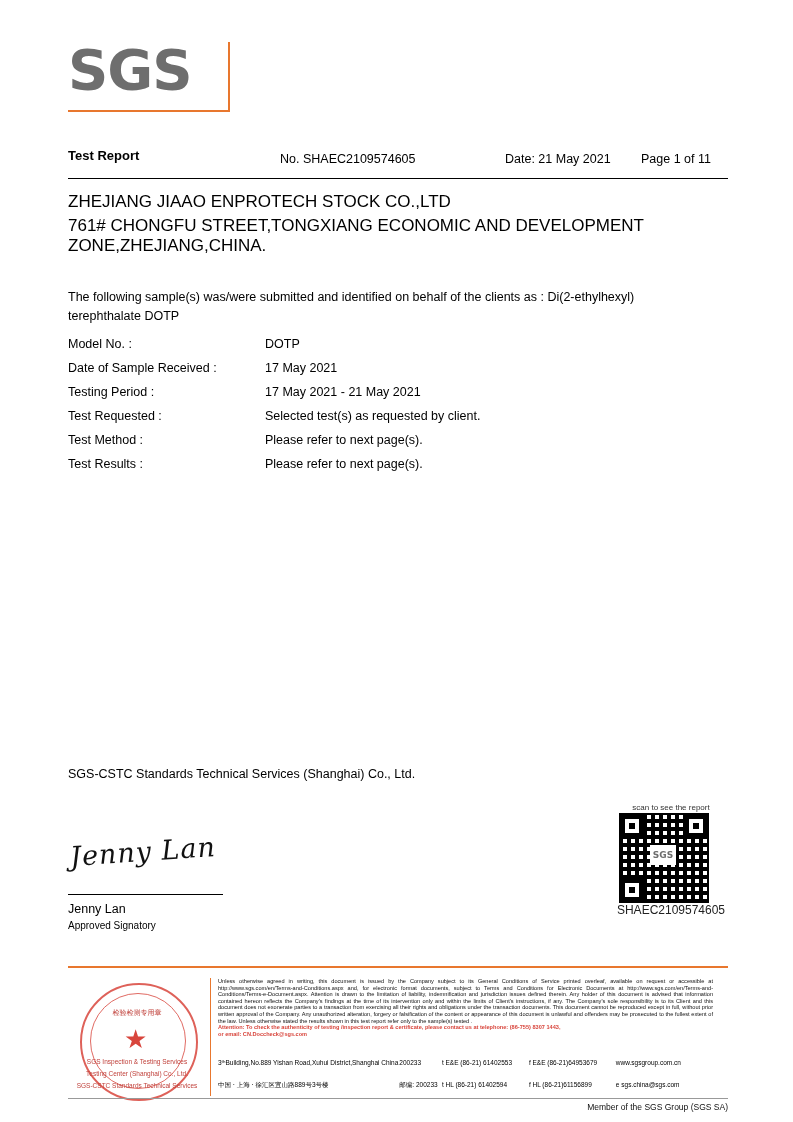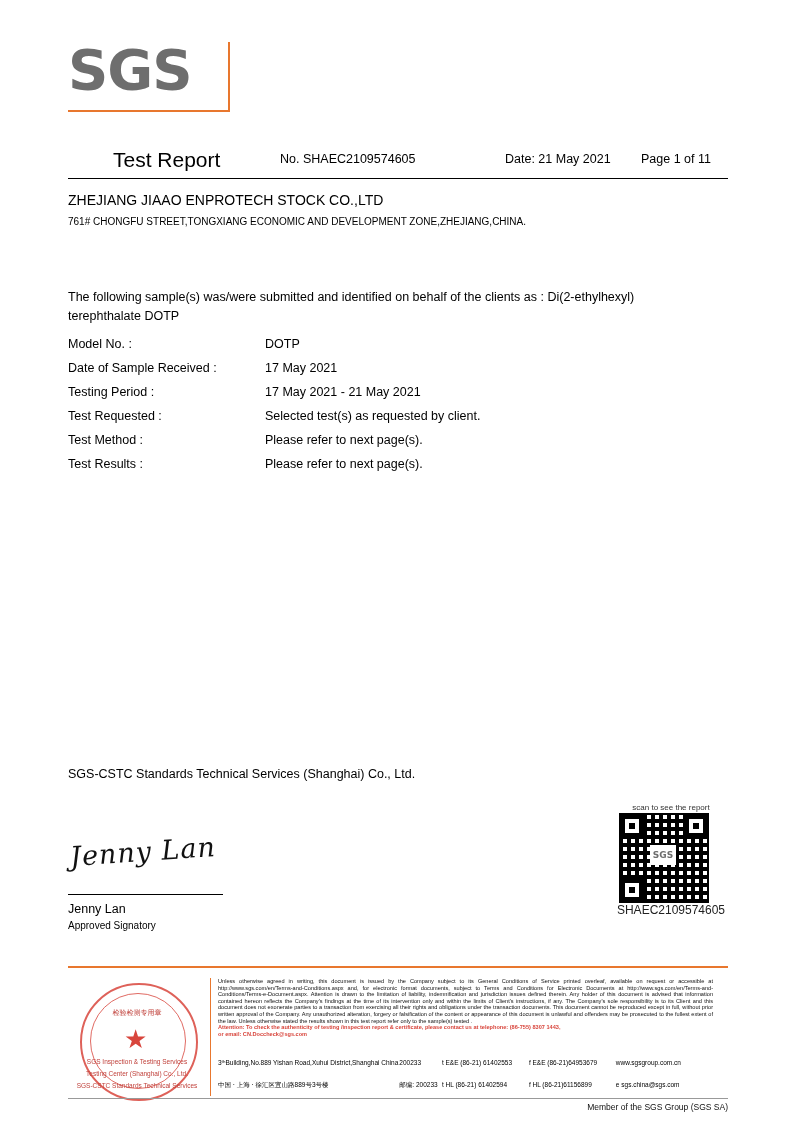--- a/index.html
+++ b/index.html
@@ -66,10 +66,9 @@
     position: absolute;
     left: 0;
     top: 0;
-    font-size: 21px;
-    font-weight: normal;
+    font-size: 13px;
+    font-weight: bold;
     letter-spacing: 0px;
-    margin-left: 45px;
   }
   .report-no {
     position: absolute;

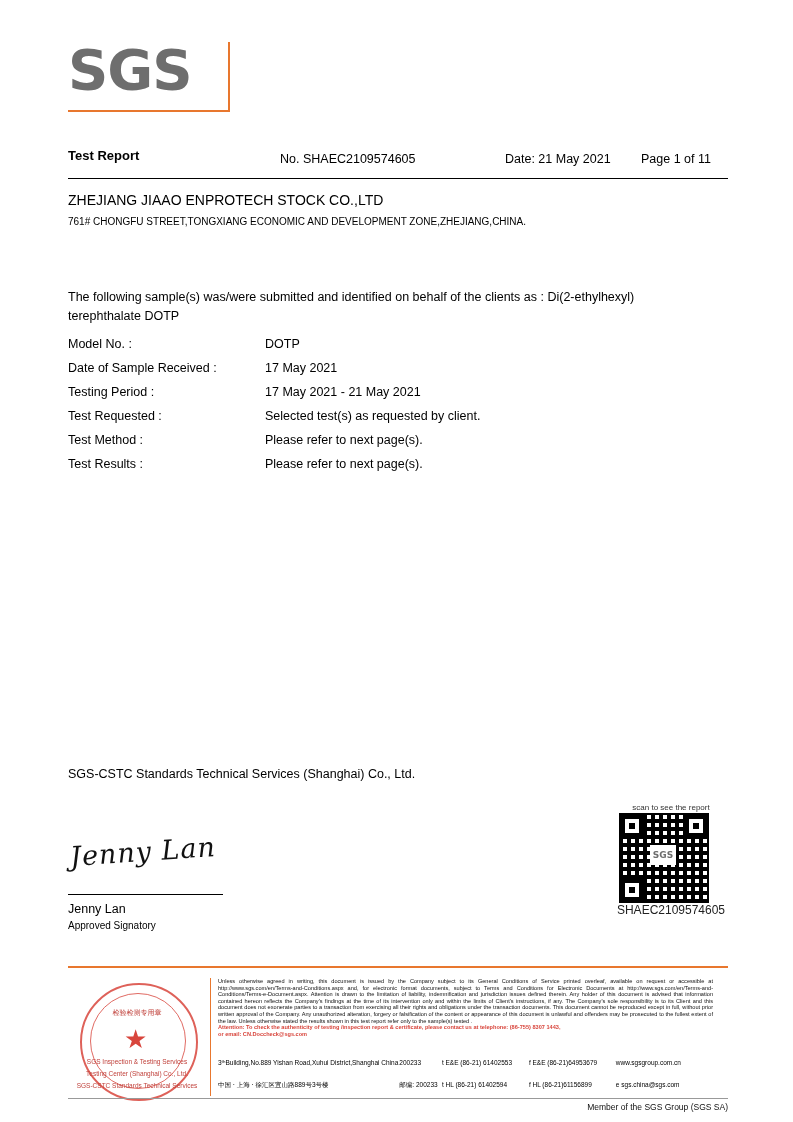--- a/index.html
+++ b/index.html
@@ -102,7 +102,7 @@
     position: absolute;
     left: 68px;
     top: 192px;
-    font-size: 14px;
+    font-size: 17px;
   }
   .client-addr {
     position: absolute;

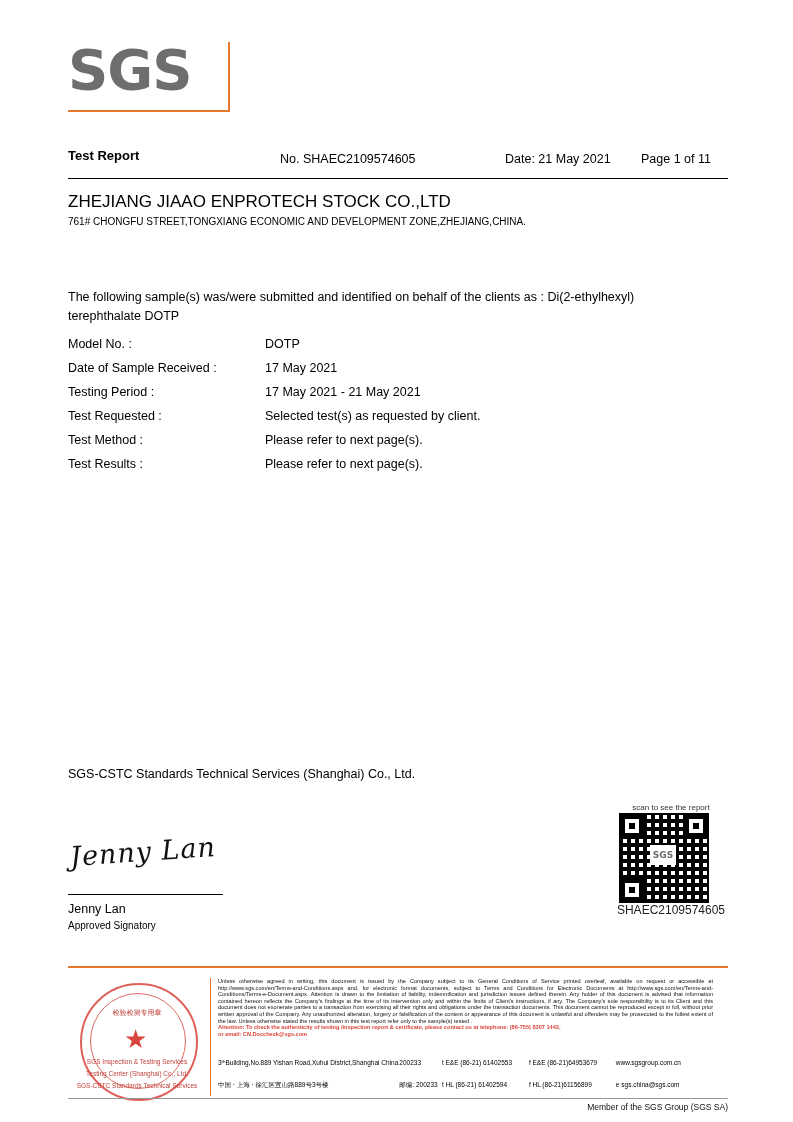--- a/index.html
+++ b/index.html
@@ -108,7 +108,7 @@
     position: absolute;
     left: 68px;
     top: 216px;
-    font-size: 10px;
+    font-size: 17px;
   }
 
   

